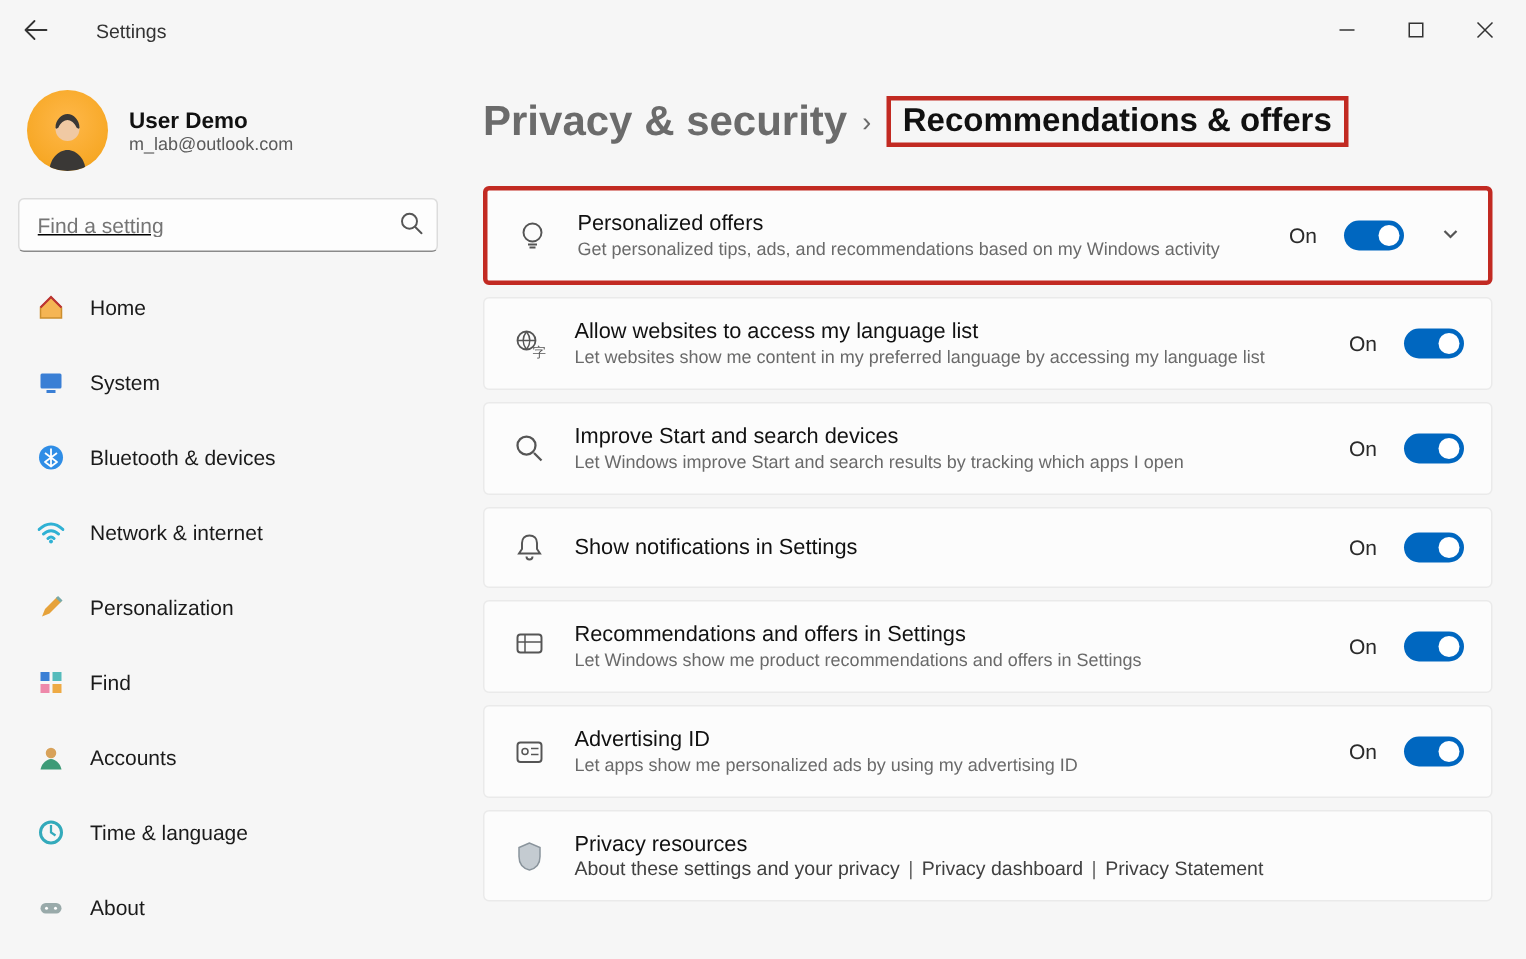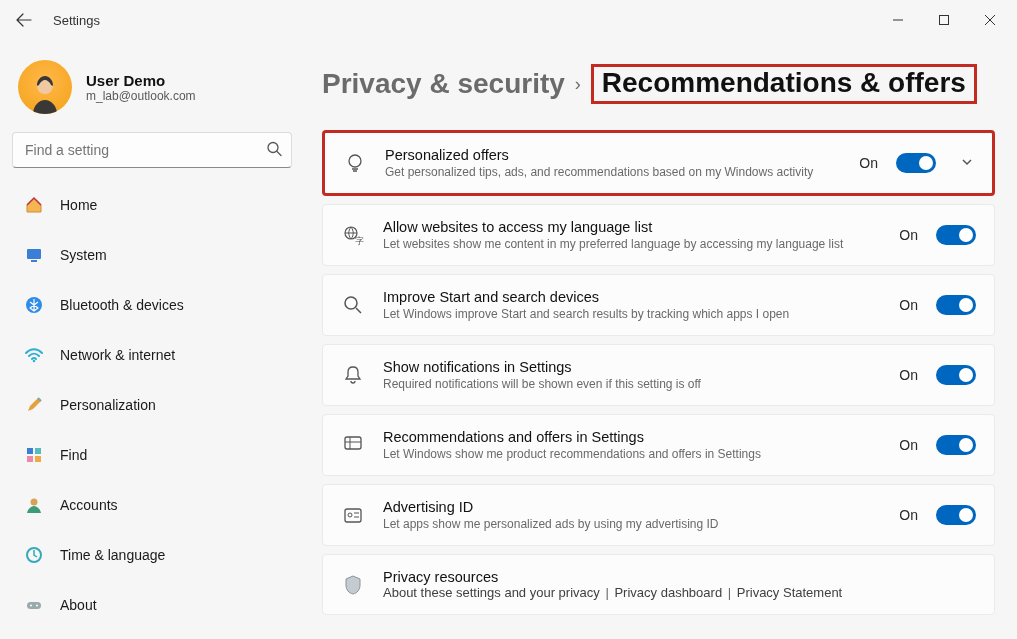--- a/index.html
+++ b/index.html
@@ -24,7 +24,7 @@
     display:flex; align-items:center; justify-content:center;
     font-size: 16px; color:#333;
   }
-  .titlebar .title { font-size: 13px; margin-left: 9px; color:#333;}
+  .titlebar .title { font-size: 13px; margin-left: 20px; color:#333;}
   .titlebar .winctrls {
     margin-left: auto;
     display:flex;

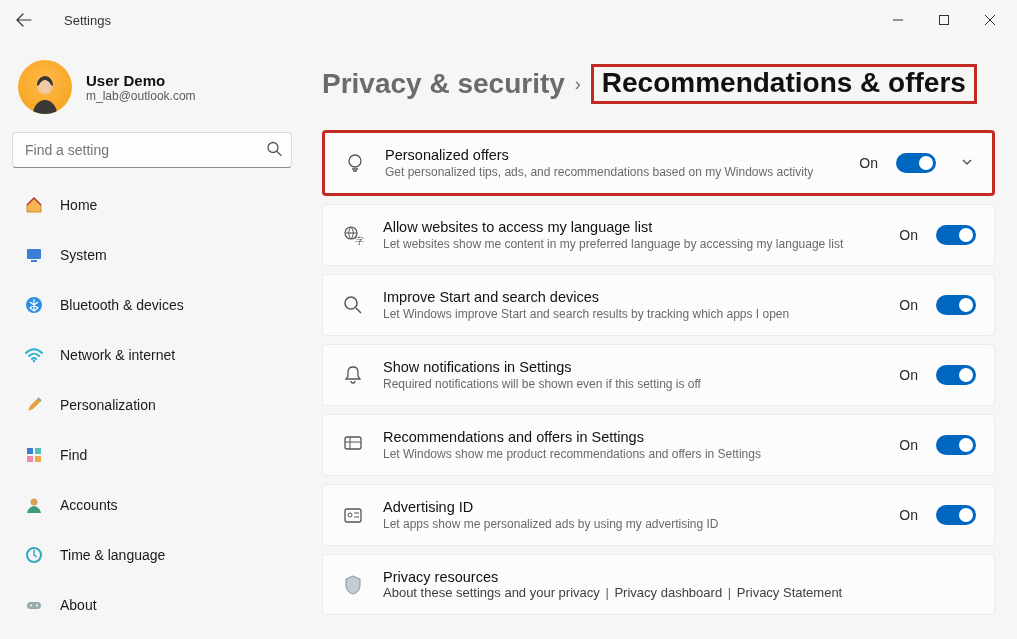--- a/index.html
+++ b/index.html
@@ -121,7 +121,7 @@
     padding: 0px 8px 2px 8px;
   }
   .breadcrumb .current {
-    font-size: 28px; font-weight:600; color:#111;
+    font-size: 22px; font-weight:600; color:#111;
     white-space:nowrap;
   }
   .card {

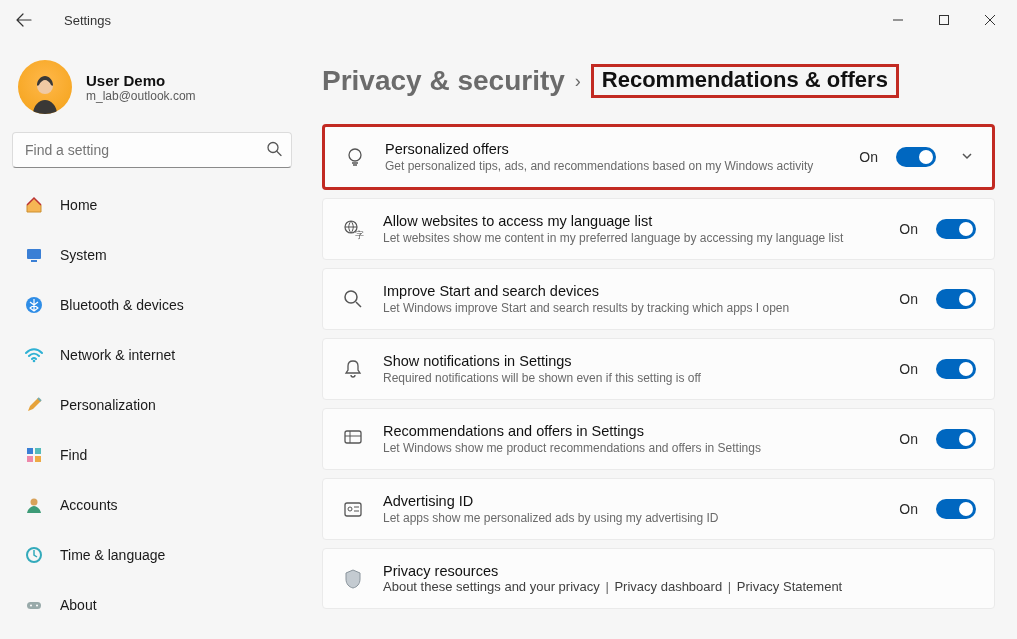--- a/index.html
+++ b/index.html
@@ -72,6 +72,7 @@
     padding: 0 36px 0 12px;
     font-size:14px;
     outline:none;
+    text-decoration:underline;
   }
   .search .sicon {
     position:absolute; right:10px; top:50%; transform:translateY(-50%);

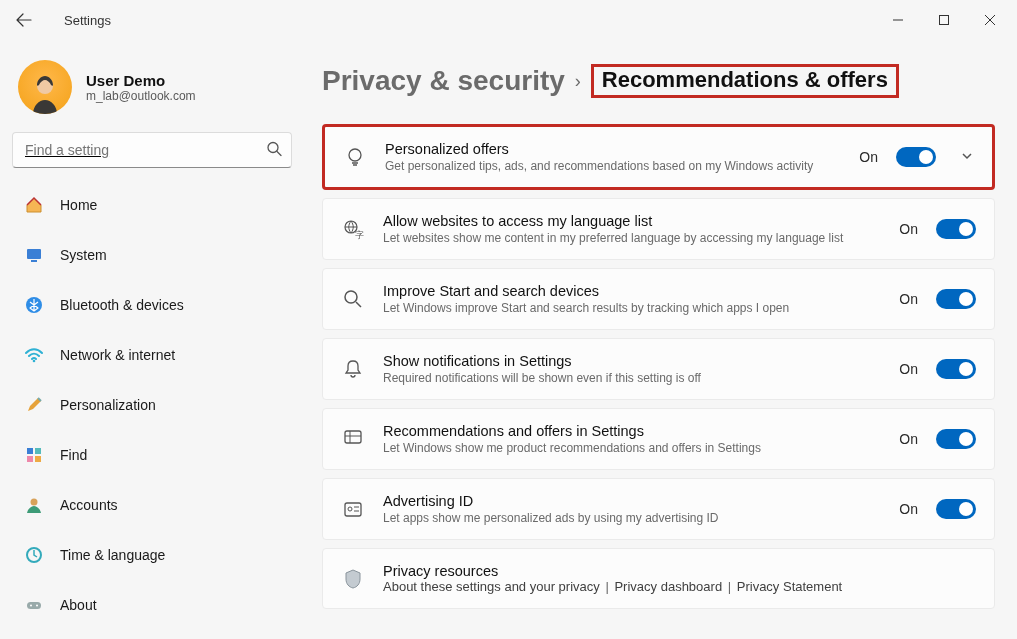--- a/index.html
+++ b/index.html
@@ -390,7 +390,6 @@
         </span>
       <div class="ctext">
         <div class="ctitle">Show notifications in Settings</div>
-        <div class="cdesc">Required notifications will be shown even if this setting is off</div>
       </div>
       <span class="state">On</span>
       <div class="toggle">

